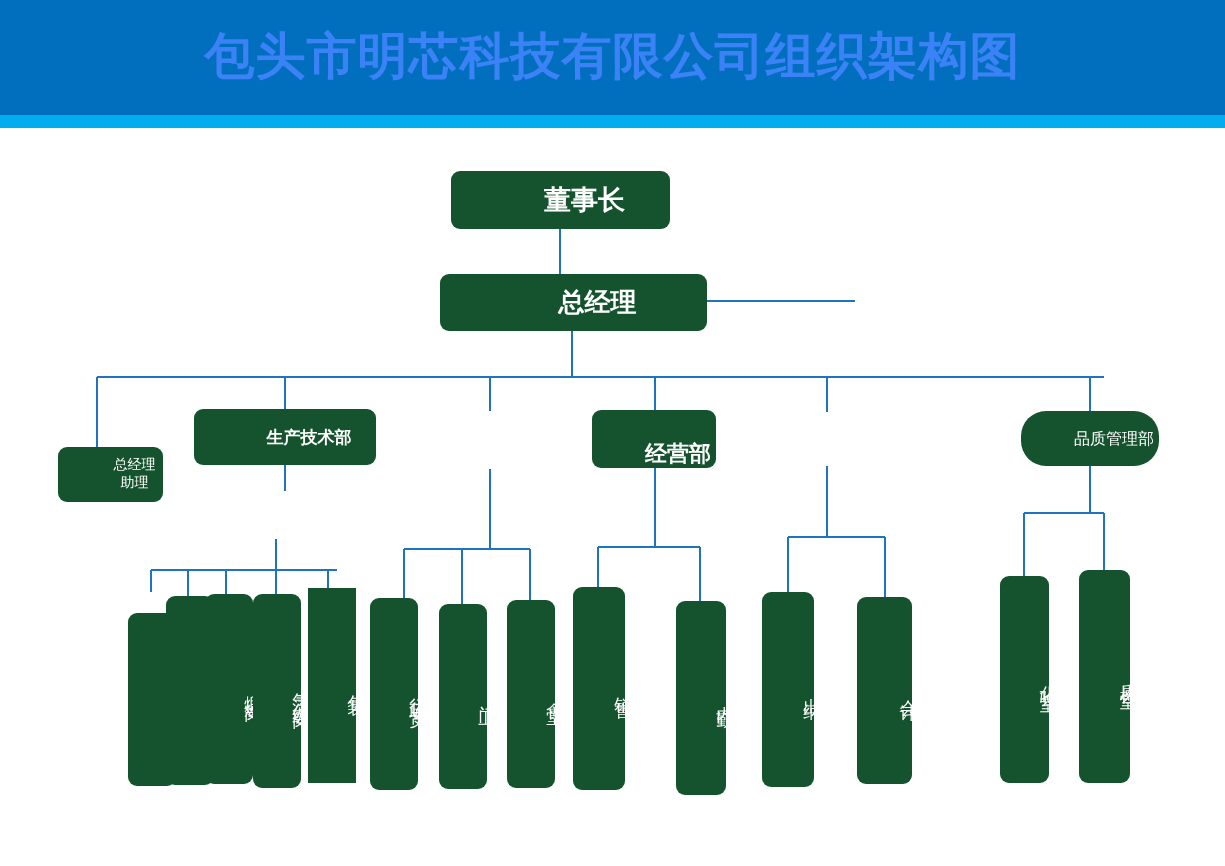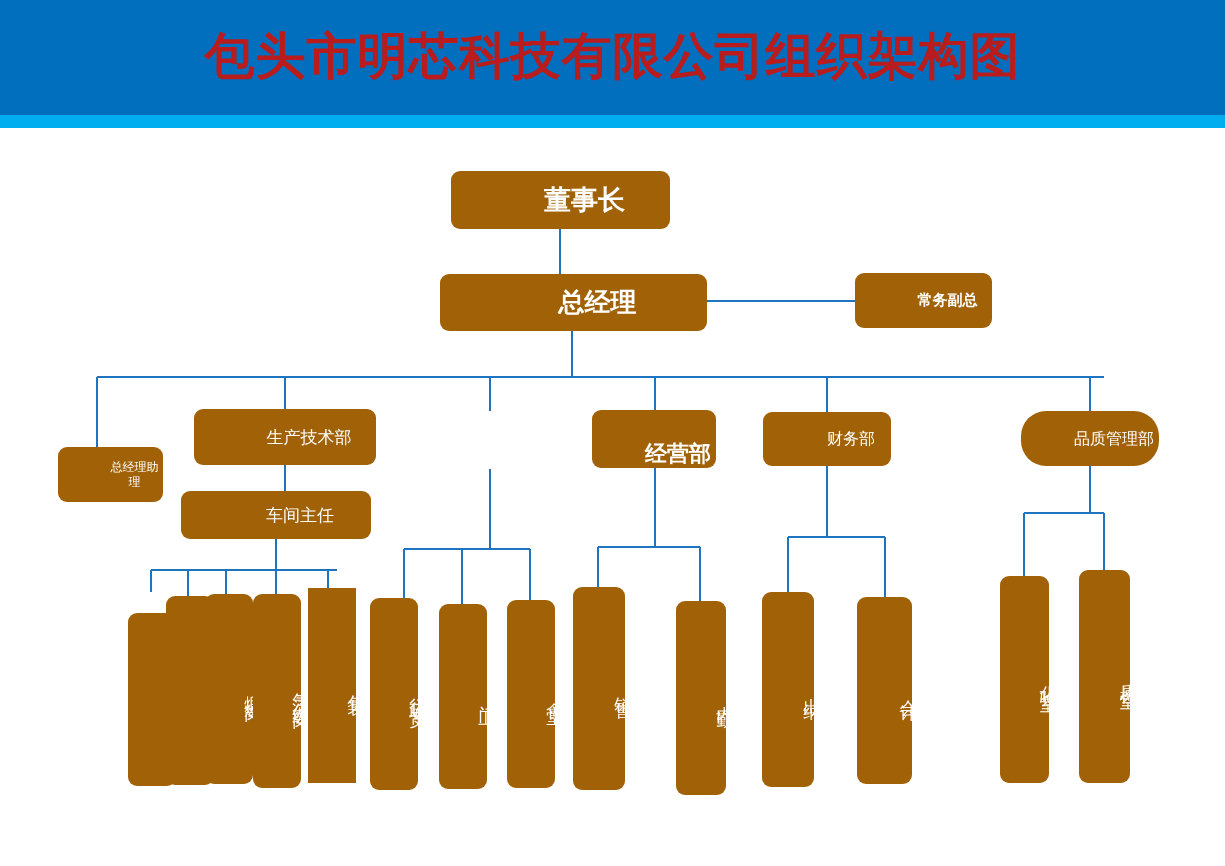--- a/index.html
+++ b/index.html
@@ -33,7 +33,7 @@
     left: 0; top: 24px;
     width: 1225px;
     text-align: center;
-    color: #b91c1c;
+    color: #3b82f6;
     font-size: 50px;
     font-weight: bold;
     letter-spacing: 1px;

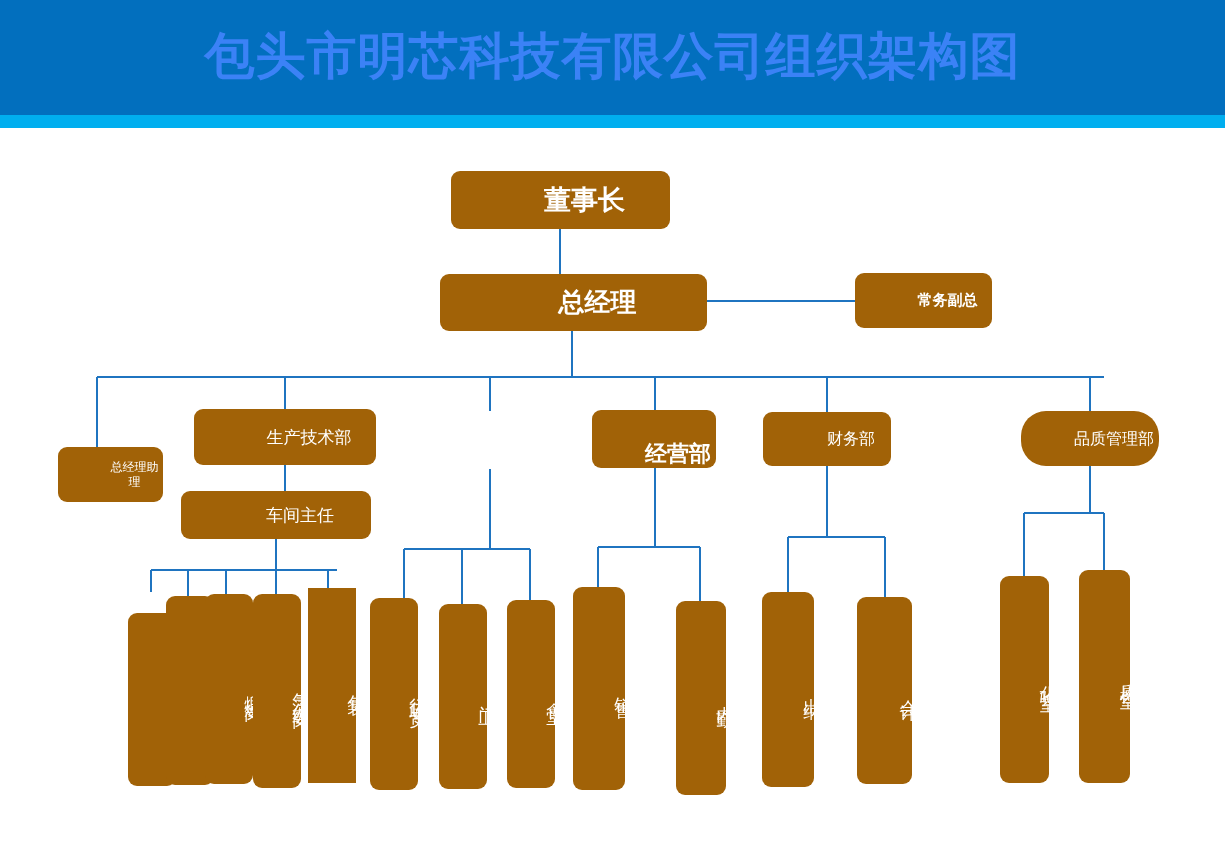--- a/index.html
+++ b/index.html
@@ -57,7 +57,7 @@
   
   .node {
     position: absolute;
-    background: #a16207;
+    background: #14532d;
     color: #ffffff;
     border-radius: 9px;
     box-sizing: border-box;

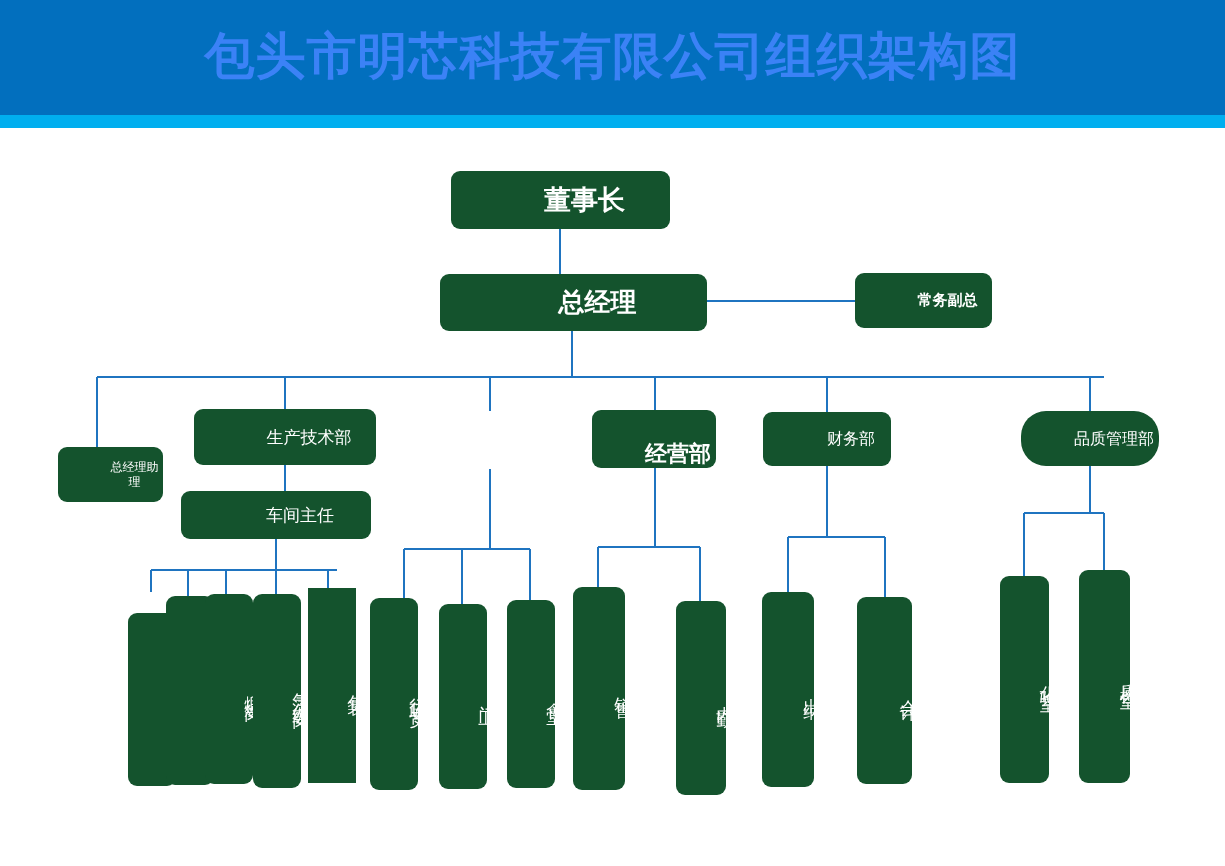--- a/index.html
+++ b/index.html
@@ -194,9 +194,6 @@
     <span class="label">总经理</span>
   </div>
 
-  <div class="node side" style="left:855px; top:273px; width:137px; height:55px;">
-    <span class="label">常务副总</span>
-  </div>
 
   <div class="node assistant" style="left:58px; top:447px; width:105px; height:55px;">
     <span class="label">总经理助理</span>

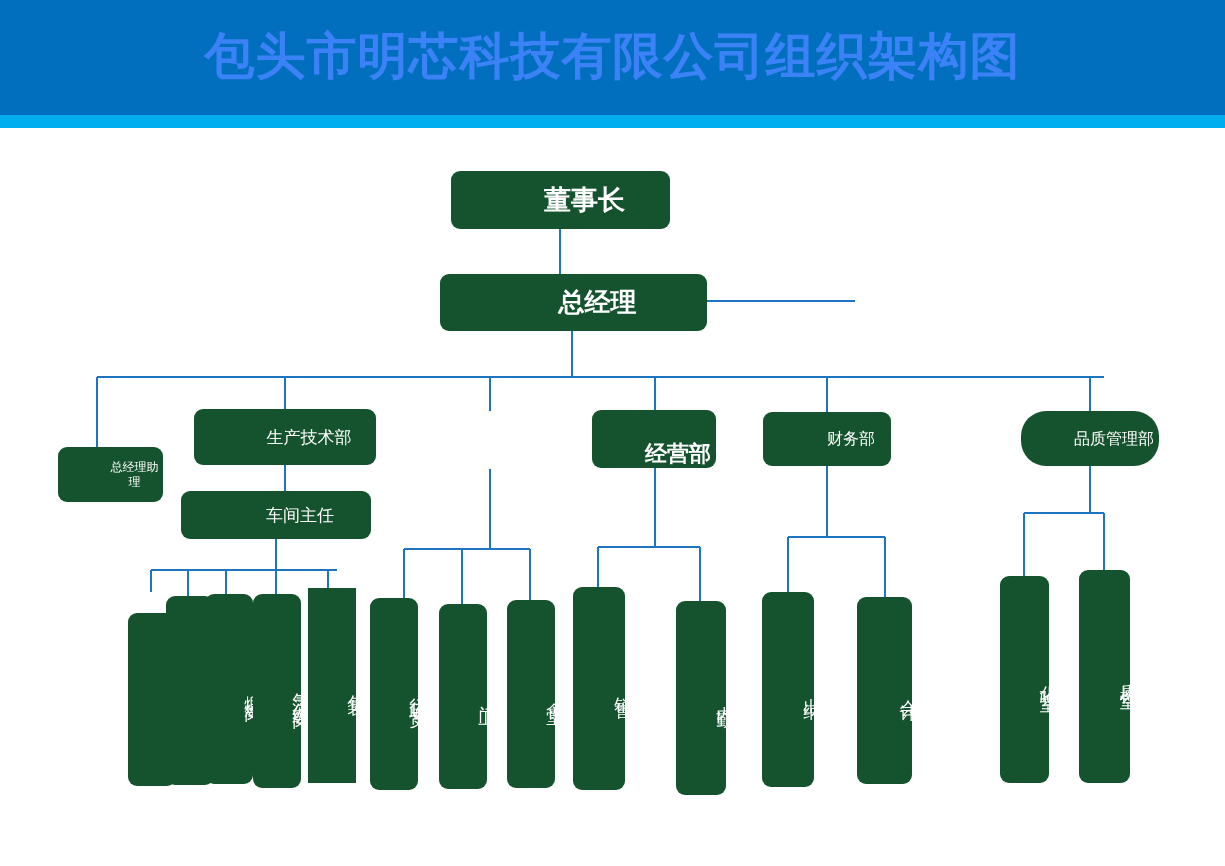--- a/index.html
+++ b/index.html
@@ -98,7 +98,7 @@
   
   .node.dept .label {
     font-size: 17px;
-    font-weight: normal;
+    font-weight: bold;
     font-family: "DejaVu Serif", "Liberation Serif", serif;
   }
   .node.dept-bold .label {

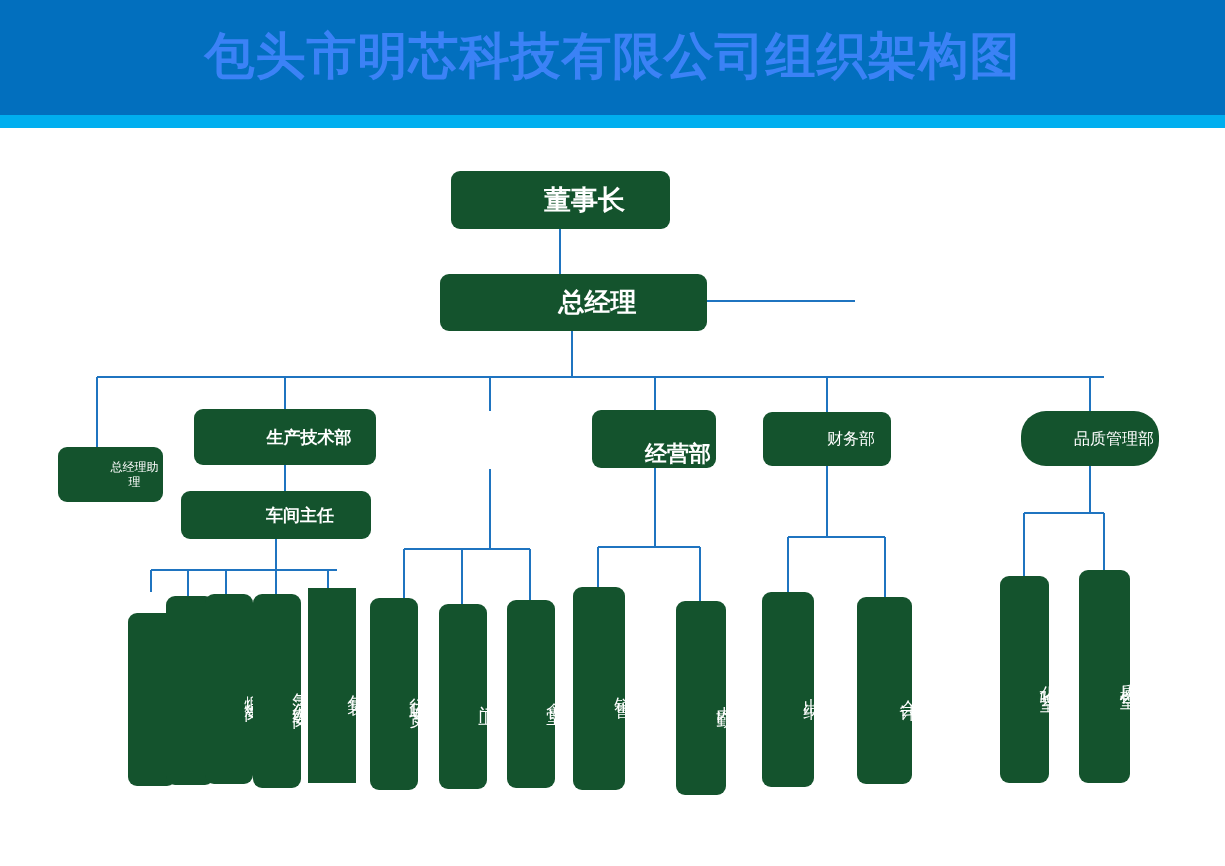--- a/index.html
+++ b/index.html
@@ -208,9 +208,6 @@
     <span class="label">经营部</span>
   </div>
 
-  <div class="node dept-sans" style="left:763px; top:412px; width:128px; height:54px;">
-    <span class="label">财务部</span>
-  </div>
 
   <div class="node dept-sans" style="left:1021px; top:411px; width:138px; height:55px;border-radius:25px;">
     <span class="label">品质管理部</span>

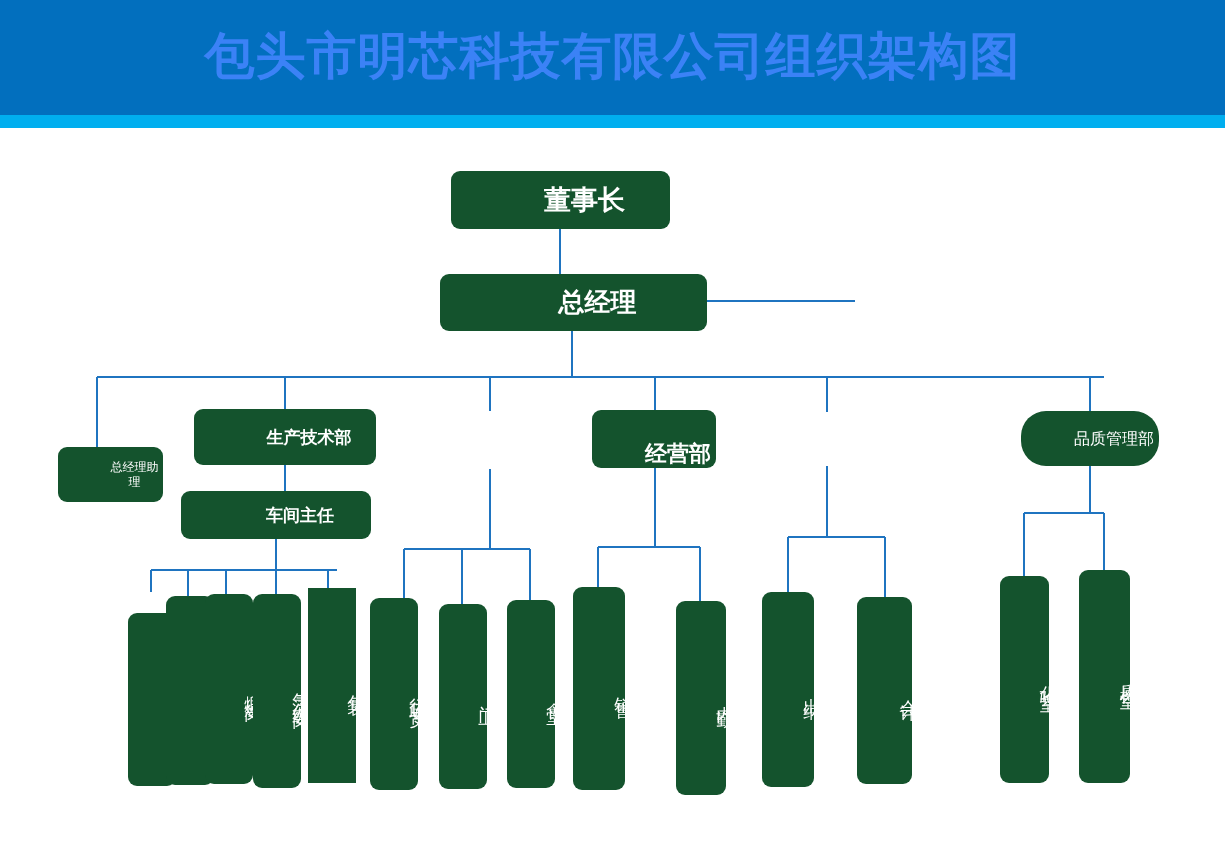--- a/index.html
+++ b/index.html
@@ -91,9 +91,9 @@
     font-weight: bold;
   }
   .node.assistant .label {
-    font-size: 12px;
+    font-size: 14px;
     font-weight: normal;
-    font-family: Liberation Sans, sans-serif;
+    font-family: Liberation Mono, monospace;
   }
   
   .node.dept .label {

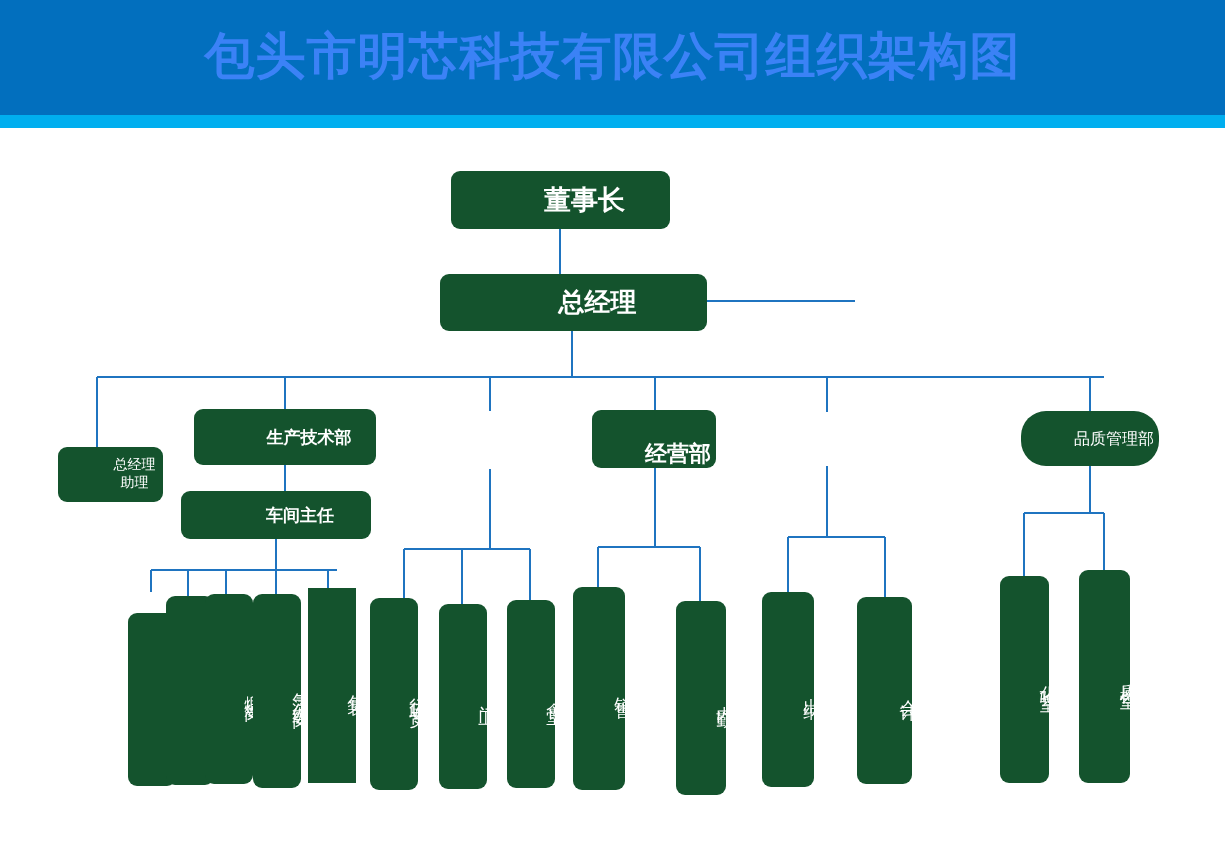--- a/index.html
+++ b/index.html
@@ -213,9 +213,6 @@
     <span class="label">品质管理部</span>
   </div>
 
-  <div class="node dept" style="left:181px; top:491px; width:190px; height:48px;">
-    <span class="label">车间主任</span>
-  </div>
 
   <div class="node leaf" style="left:128px; top:613px; width:44px; height:173px;">
     <span class="label">干法合成岗</span>

